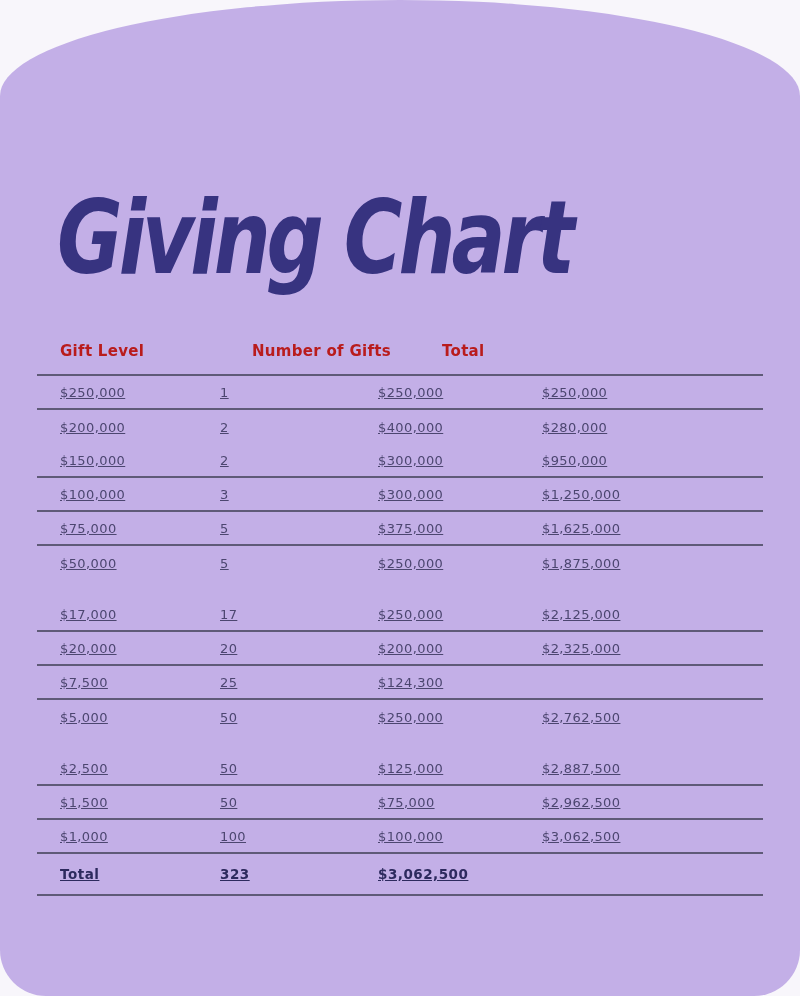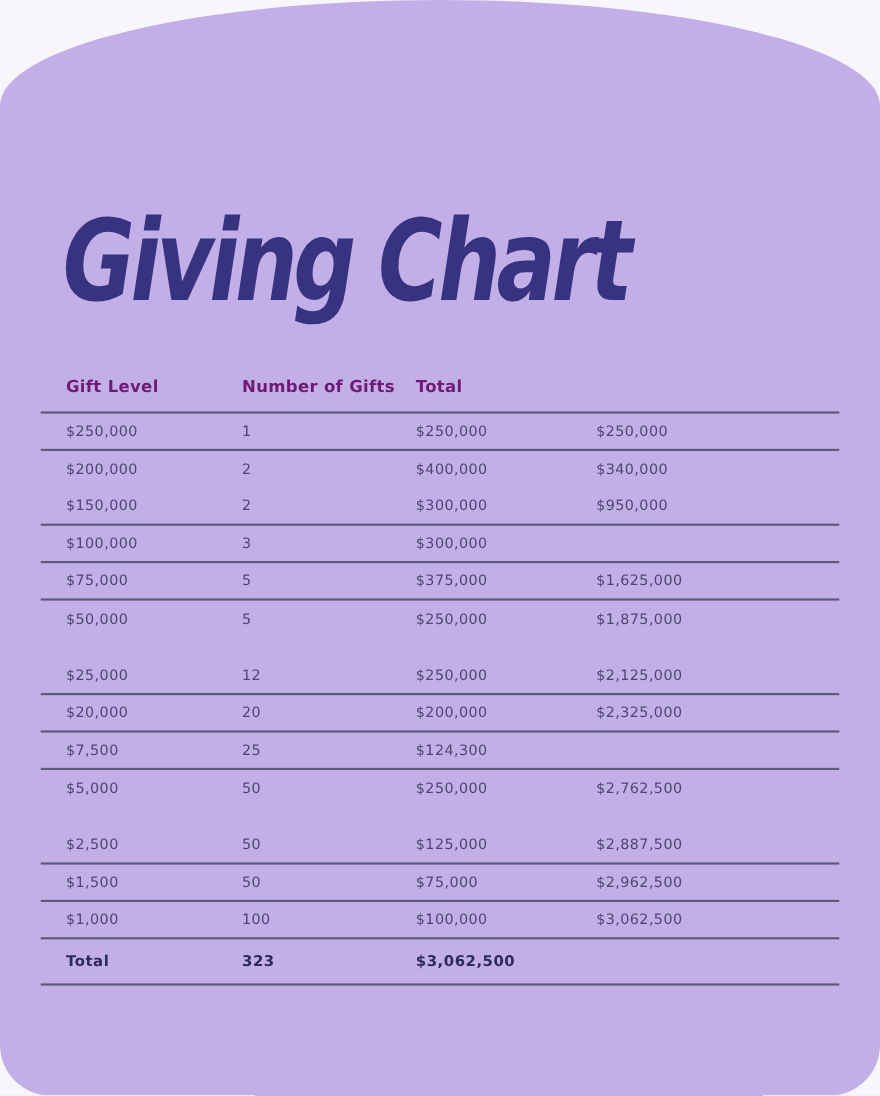--- a/index.html
+++ b/index.html
@@ -25,8 +25,9 @@
   .thead {
     display:grid; grid-template-columns:160px 158px 164px 1fr;
     padding-left:23px; height:48px; align-items:center;
-    color:#701a75; font-weight:bold; font-size:15px; letter-spacing:0.3px;
+    color:#b91c1c; font-weight:bold; font-size:15px; letter-spacing:0.3px;
     border-bottom:2px solid #5f5a78;
+    gap:32px;
   }
   .trow {
     display:grid; grid-template-columns:160px 158px 164px 1fr;

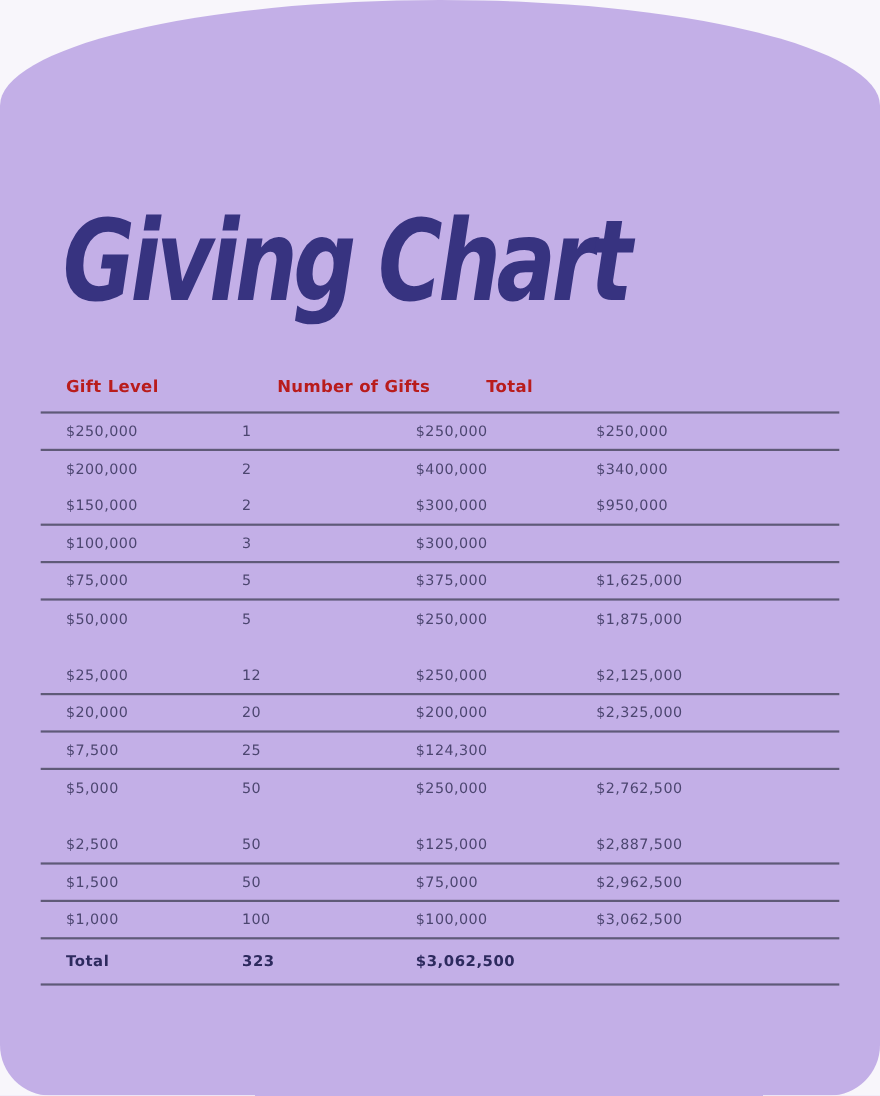--- a/index.html
+++ b/index.html
@@ -32,7 +32,7 @@
   .trow {
     display:grid; grid-template-columns:160px 158px 164px 1fr;
     padding-left:23px; height:34px; align-items:center;
-    color:#4c4670; font-size:13px; letter-spacing:0.4px;
+    color:#4c4670; font-size:13px; letter-spacing:0.4px;text-decoration:underline;
   }
   .trow.rule { border-bottom:2px solid #5f5a78; }
   .trow.gap  { height:52px; padding-top:18px; }

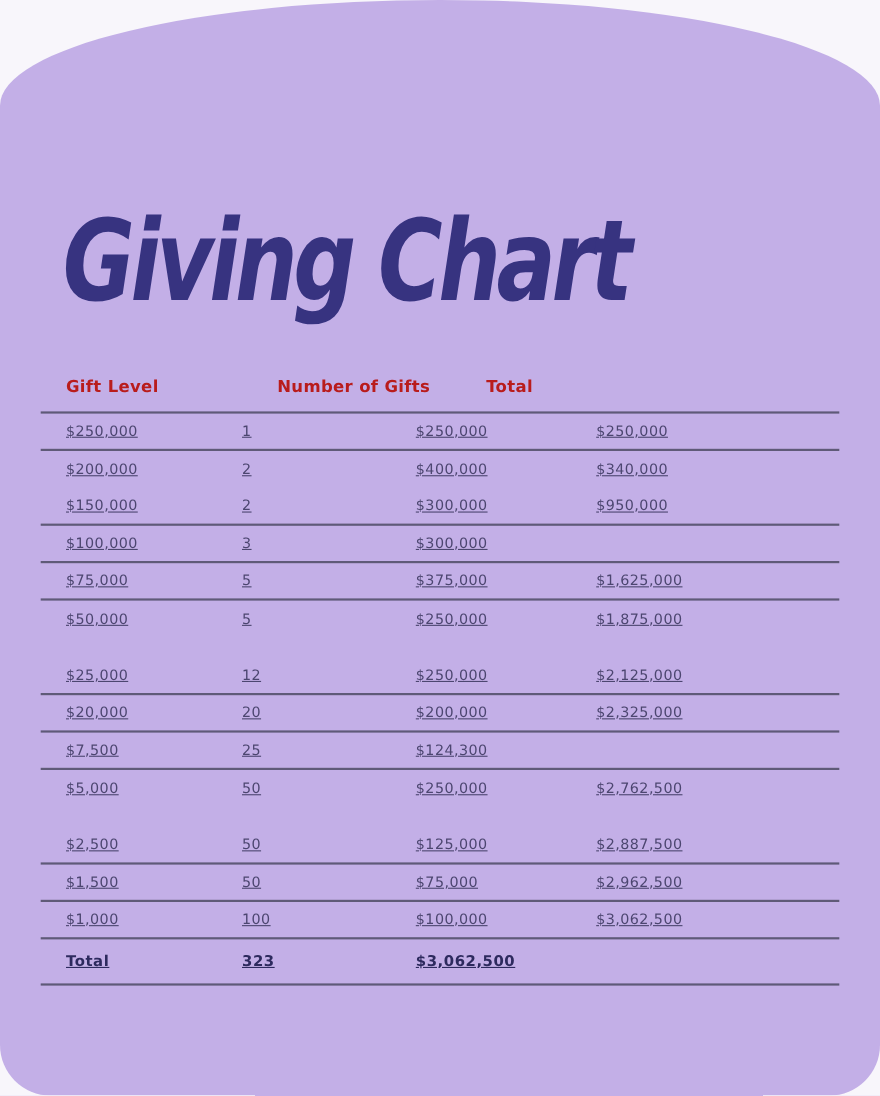--- a/index.html
+++ b/index.html
@@ -68,7 +68,7 @@
     <span>$200,000</span>
     <span>2</span>
     <span>$400,000</span>
-    <span>$340,000</span>
+    <span>$280,000</span>
   </div>
         <div class="trow rule">
     <span>$150,000</span>

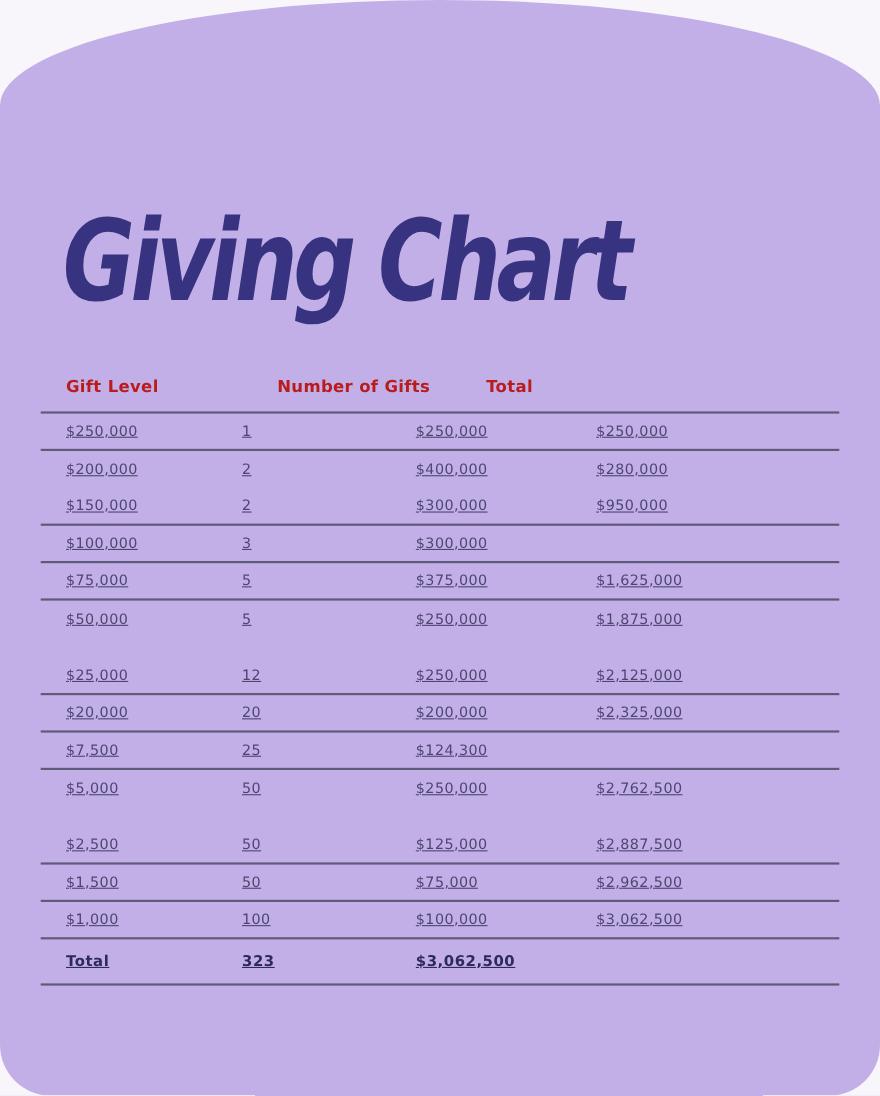--- a/index.html
+++ b/index.html
@@ -80,6 +80,7 @@
     <span>$100,000</span>
     <span>3</span>
     <span>$300,000</span>
+    <span>$1,250,000</span>
   </div>
         <div class="trow rule">
     <span>$75,000</span>

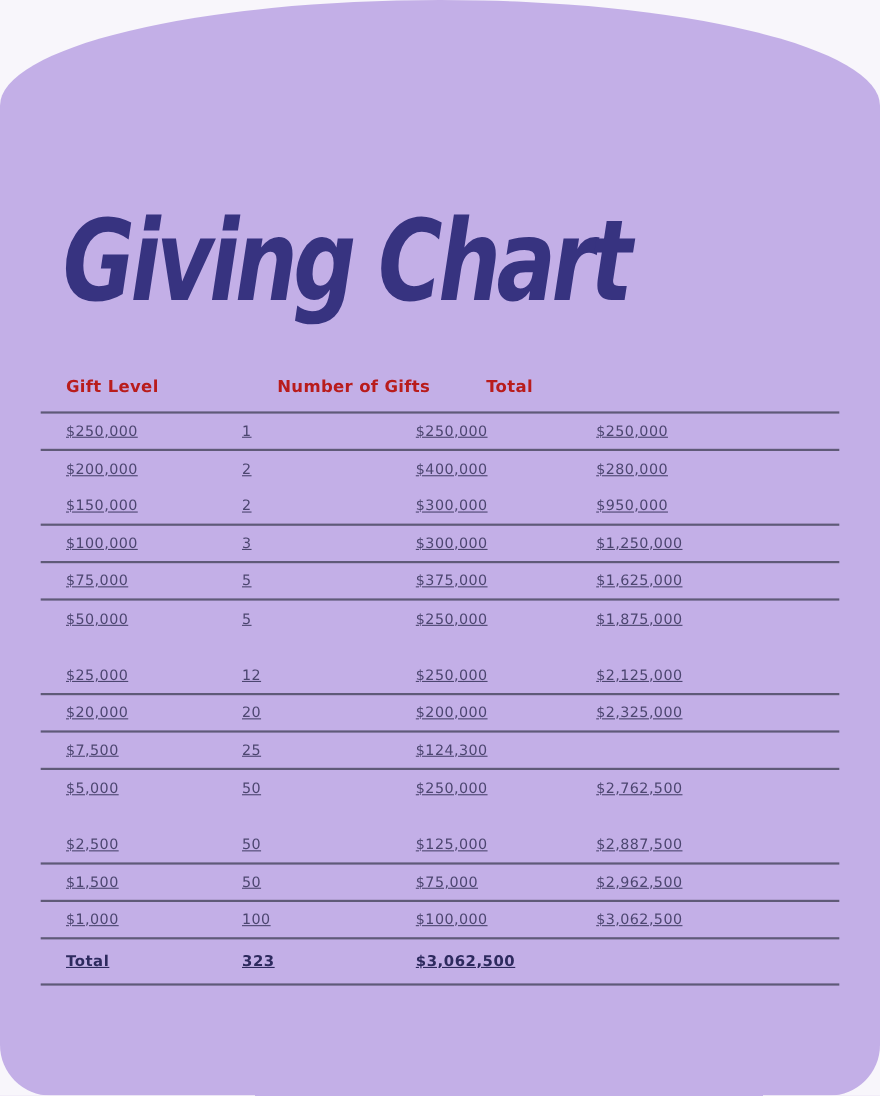--- a/index.html
+++ b/index.html
@@ -95,7 +95,7 @@
     <span>$1,875,000</span>
   </div>
         <div class="trow rule gap">
-    <span>$25,000</span>
+    <span>$17,000</span>
     <span>12</span>
     <span>$250,000</span>
     <span>$2,125,000</span>

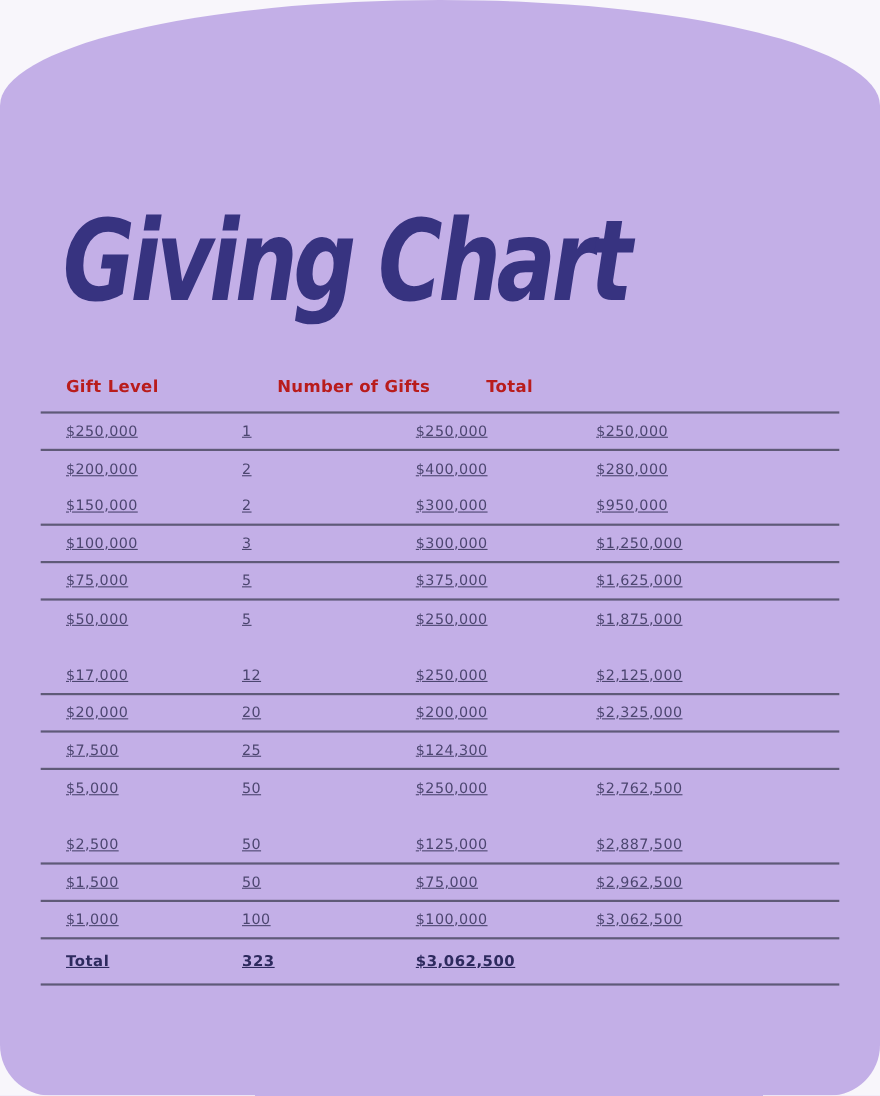--- a/index.html
+++ b/index.html
@@ -96,7 +96,7 @@
   </div>
         <div class="trow rule gap">
     <span>$17,000</span>
-    <span>12</span>
+    <span>17</span>
     <span>$250,000</span>
     <span>$2,125,000</span>
   </div>

